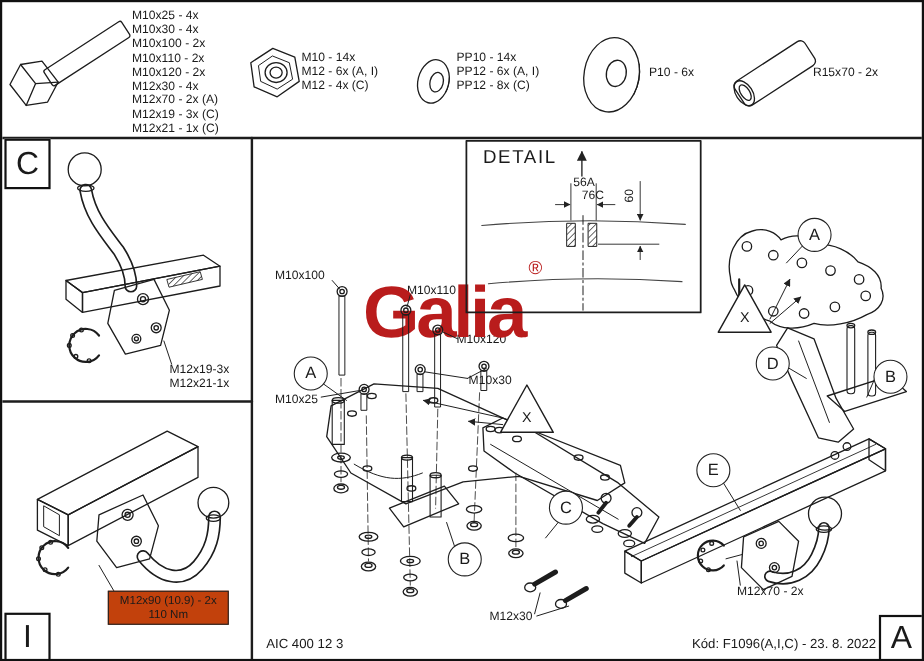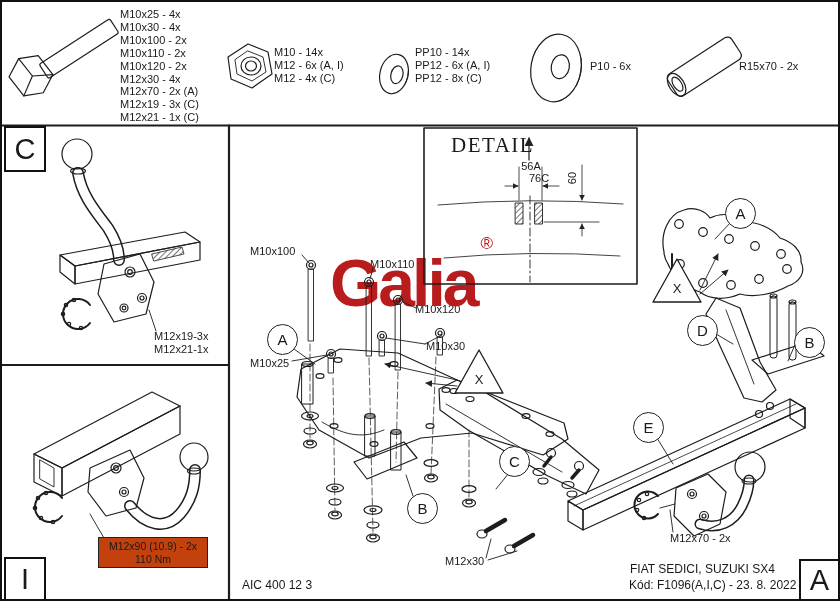--- a/index.html
+++ b/index.html
@@ -19,7 +19,7 @@
   .watermark{position:absolute;left:328px;top:250px;z-index:1;color:#b91c1c;
       font-weight:700;font-size:66px;letter-spacing:-3px;line-height:.95;}
   .watermark sup{font-size:17px;font-weight:400;letter-spacing:0;position:relative;top:-34px;left:4px;}
-  .detail-title{position:absolute;left:449px;top:131px;font-size:21px;letter-spacing:1.5px;z-index:5;font-family:Liberation Serif, serif;}
+  .detail-title{position:absolute;left:437px;top:131px;font-size:17px;letter-spacing:1.5px;z-index:5;}
   .dim{position:absolute;font-size:11px;z-index:5;}
   .rot90{transform:rotate(-90deg);transform-origin:center;}
   .torquebox{position:absolute;left:96px;top:535px;width:108px;height:29px;border:1.3px solid #222;

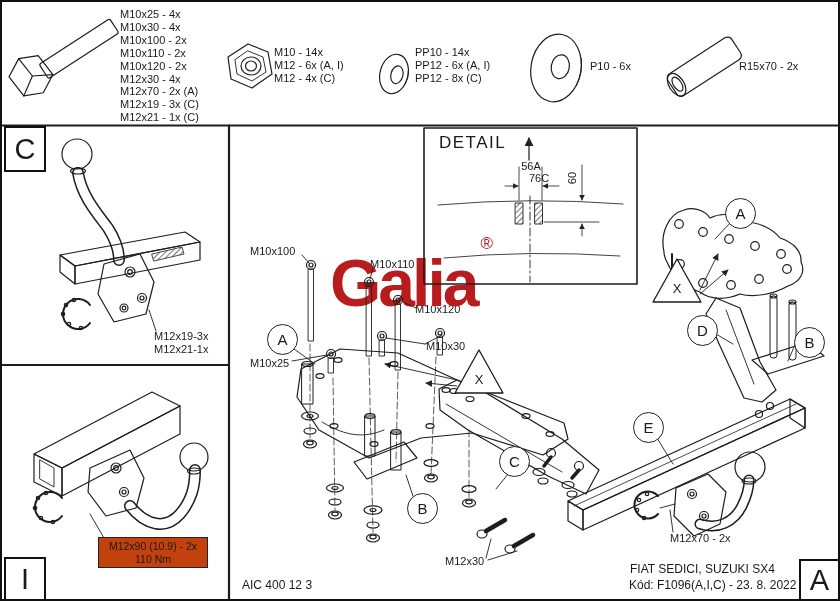--- a/index.html
+++ b/index.html
@@ -388,7 +388,6 @@
   <div class="mkx" style="left:664px;top:279px;">X</div>
 
   <div class="footer-txt" style="left:240px;top:576px;">AIC 400 12 3</div>
-  <div class="footer-txt" style="left:628px;top:560px;">FIAT SEDICI, SUZUKI SX4</div>
   <div class="footer-txt" style="left:627px;top:576px;">Kód: F1096(A,I,C) - 23. 8. 2022</div>
 
 </div>

